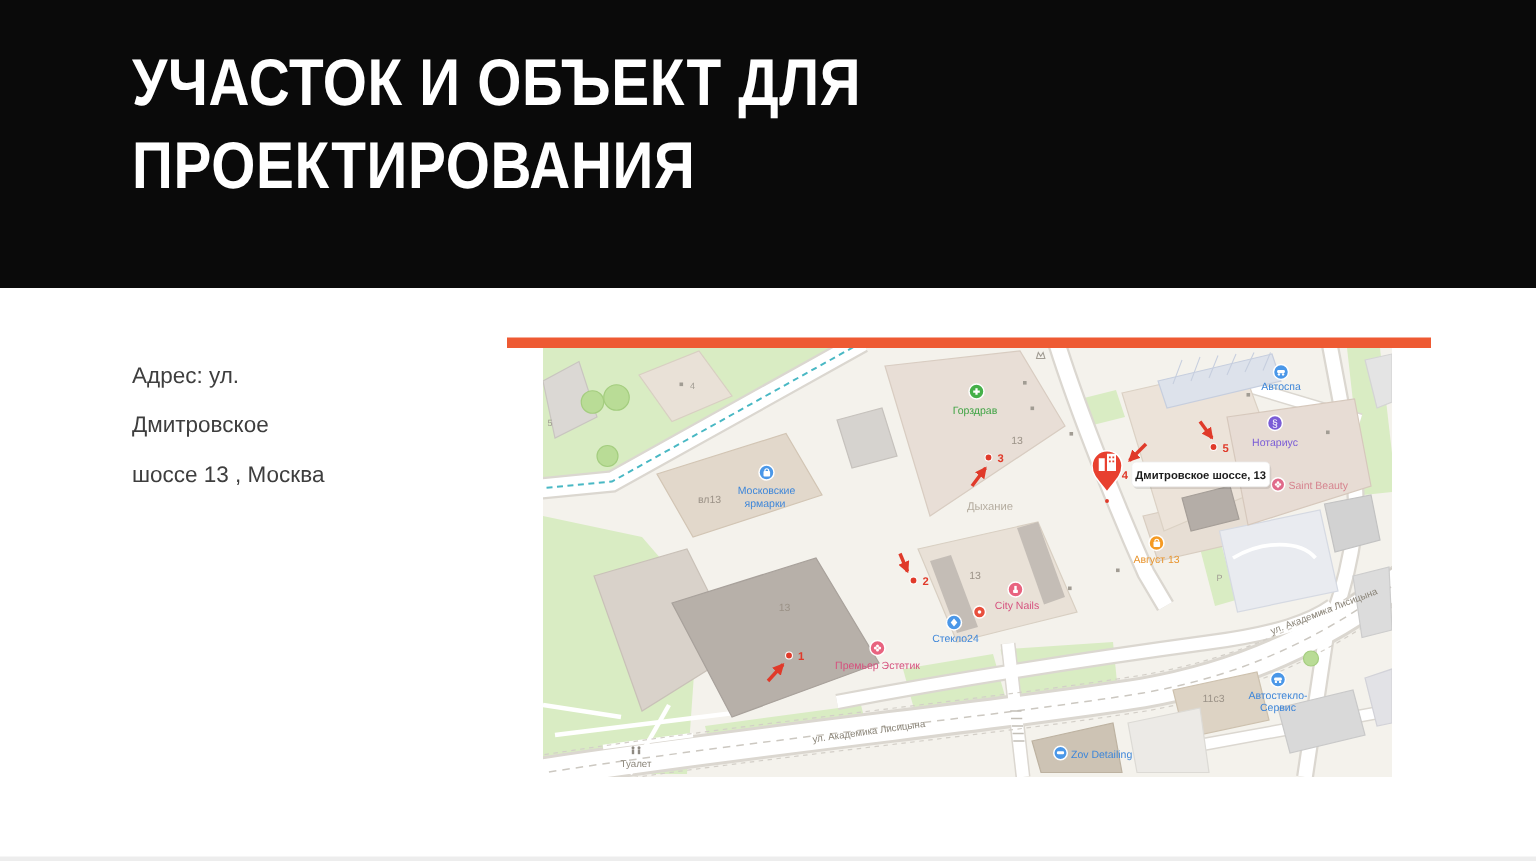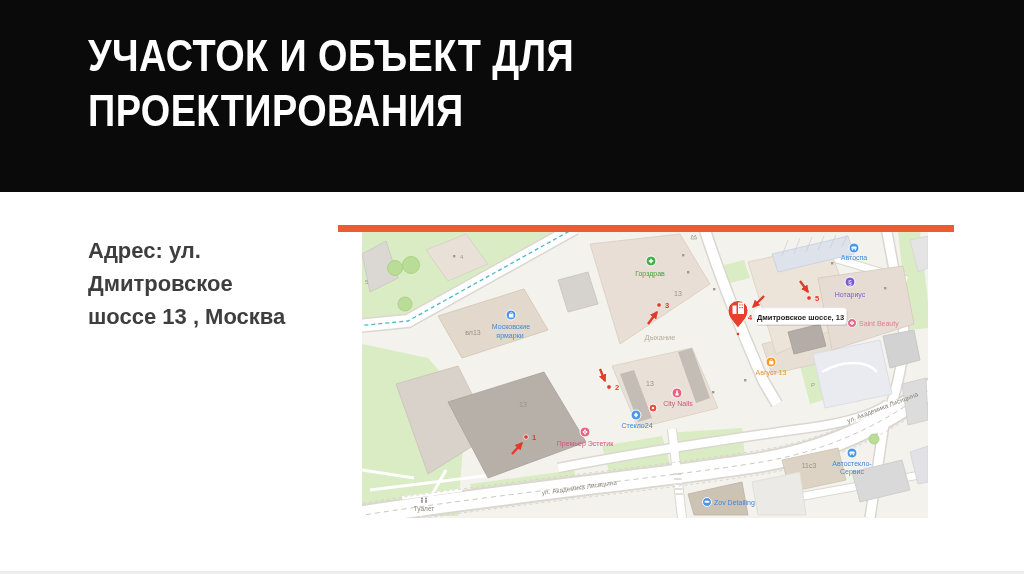--- a/index.html
+++ b/index.html
@@ -9,7 +9,7 @@
   .slide-title{position:absolute;left:88px;top:28px;margin:0;color:#ffffff;font-size:44px;
          line-height:55px;font-weight:700;letter-spacing:.5px;white-space:pre-line;
          transform:scaleX(.86);transform-origin:left top;}
-  .address{position:absolute;left:88px;top:234px;font-size:22px;font-weight:700;
+  .address{position:absolute;left:88px;top:234px;font-size:15px;font-weight:400;
          line-height:33px;color:#3e3e3e;white-space:pre-line;}
   .accent-bar{position:absolute;left:338px;top:225px;width:616px;height:7px;background:#ee5a33;}
   .map-wrap{position:absolute;left:362px;top:232px;width:566px;height:286px;}

